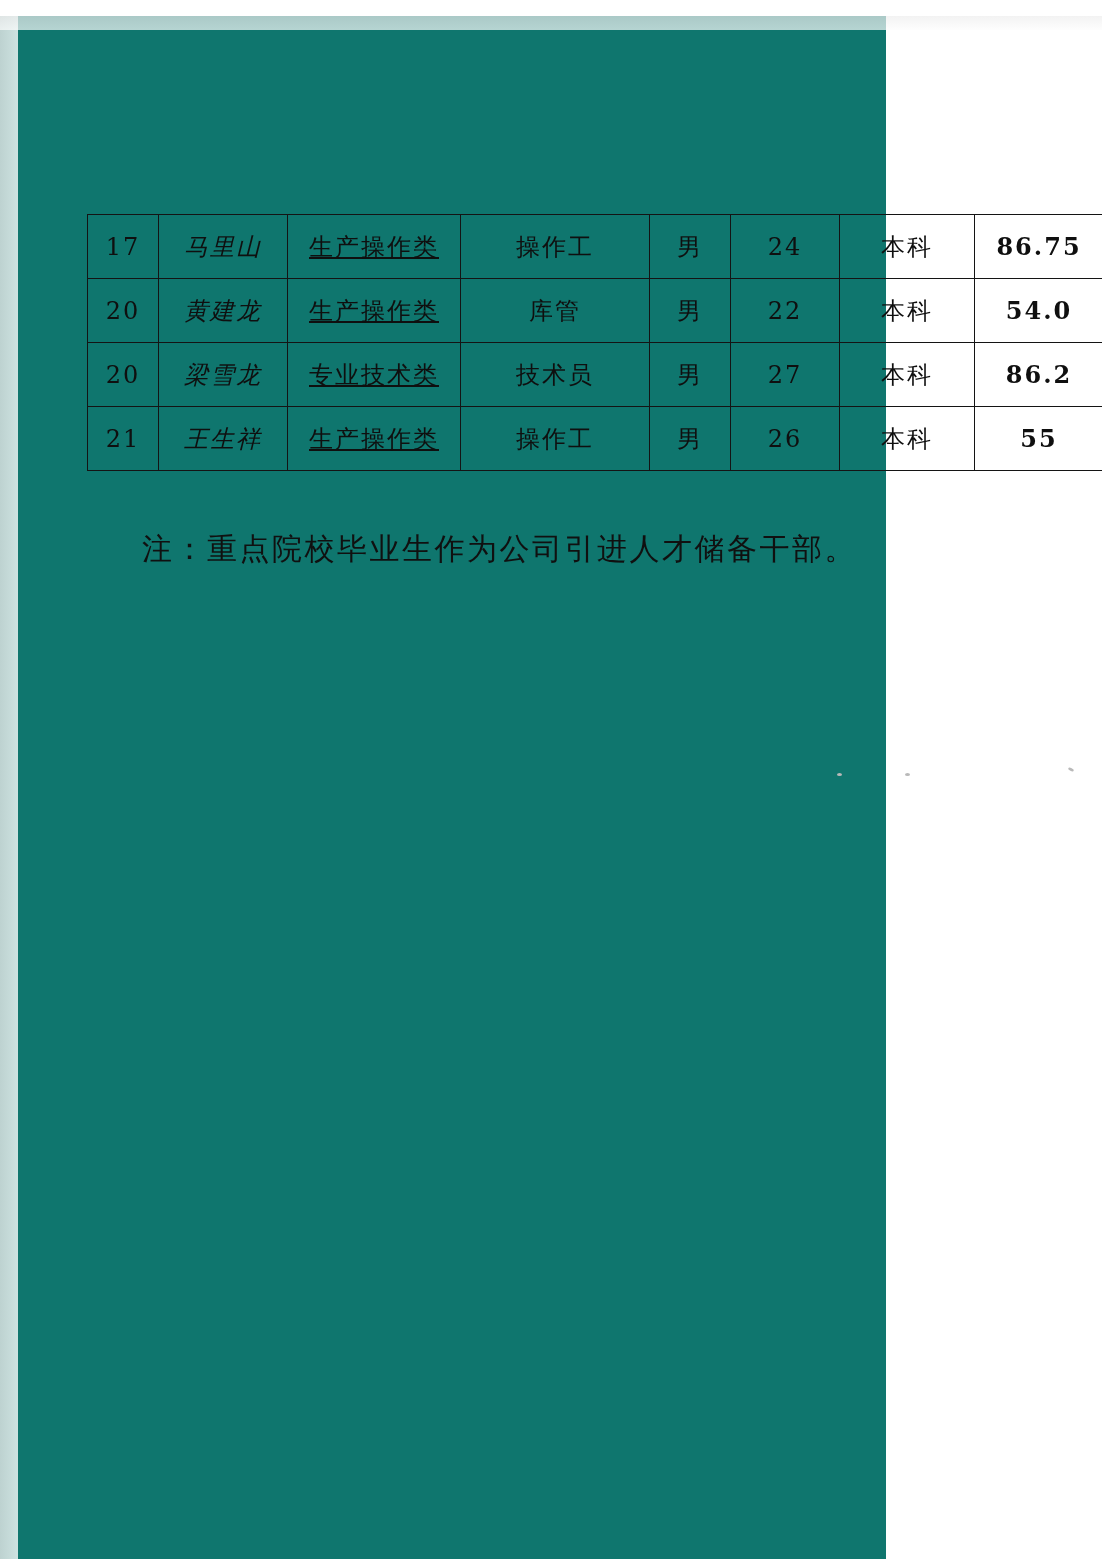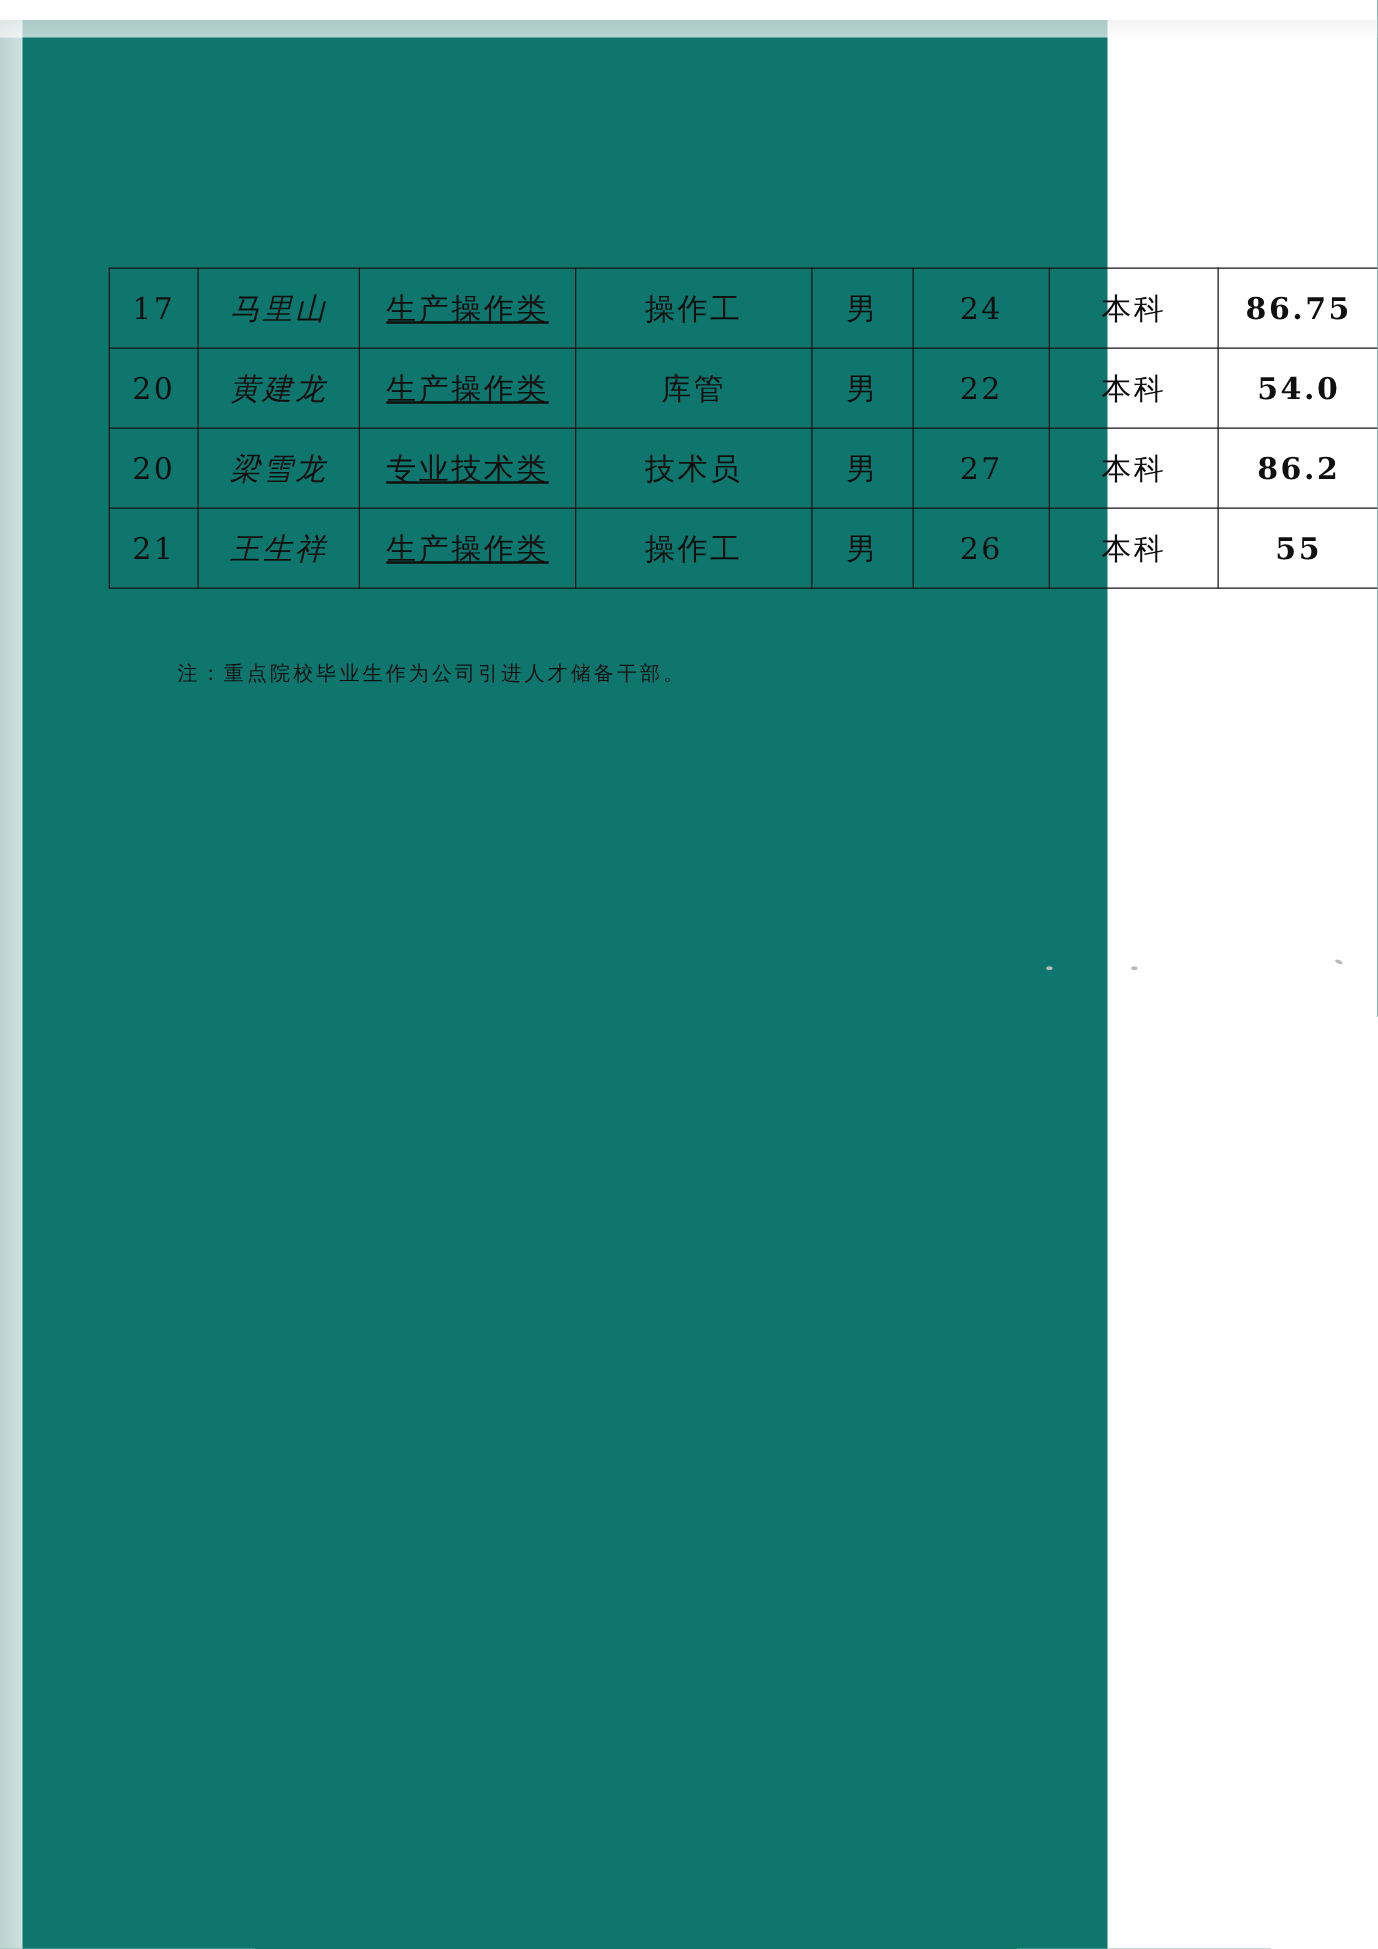--- a/index.html
+++ b/index.html
@@ -83,7 +83,7 @@
     position: absolute;
     left: 142px;
     top: 513px;
-    font-size: 16px;
+    font-size: 30px;
     letter-spacing: 2.5px;
     color: #101010;
     white-space: nowrap;

